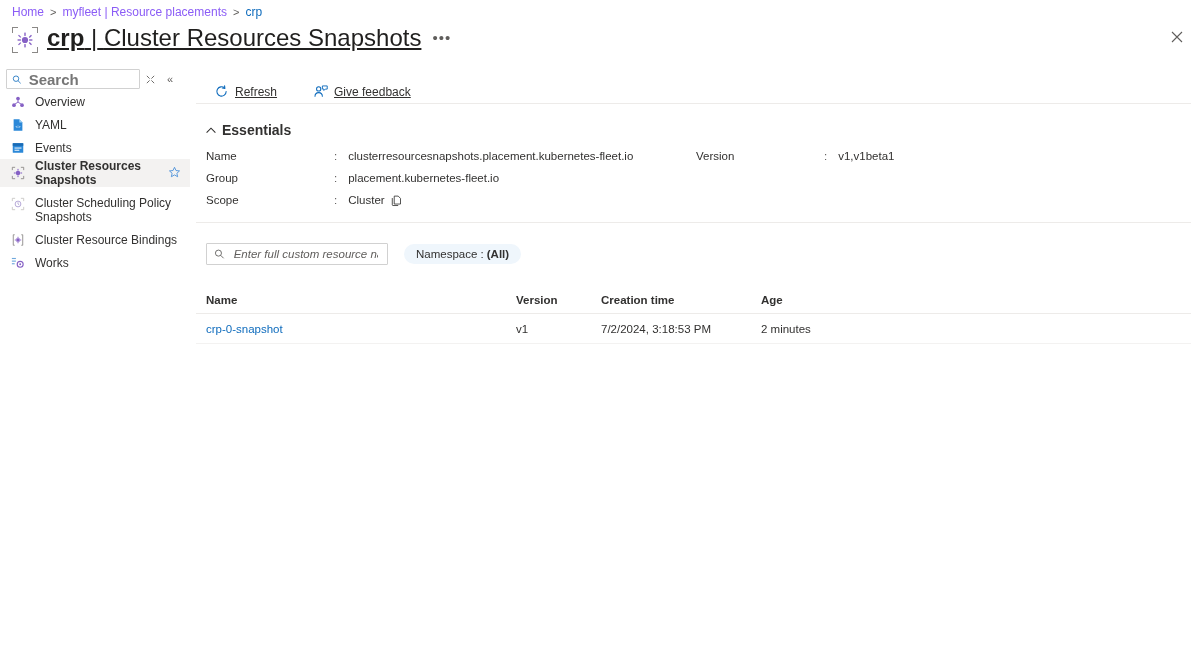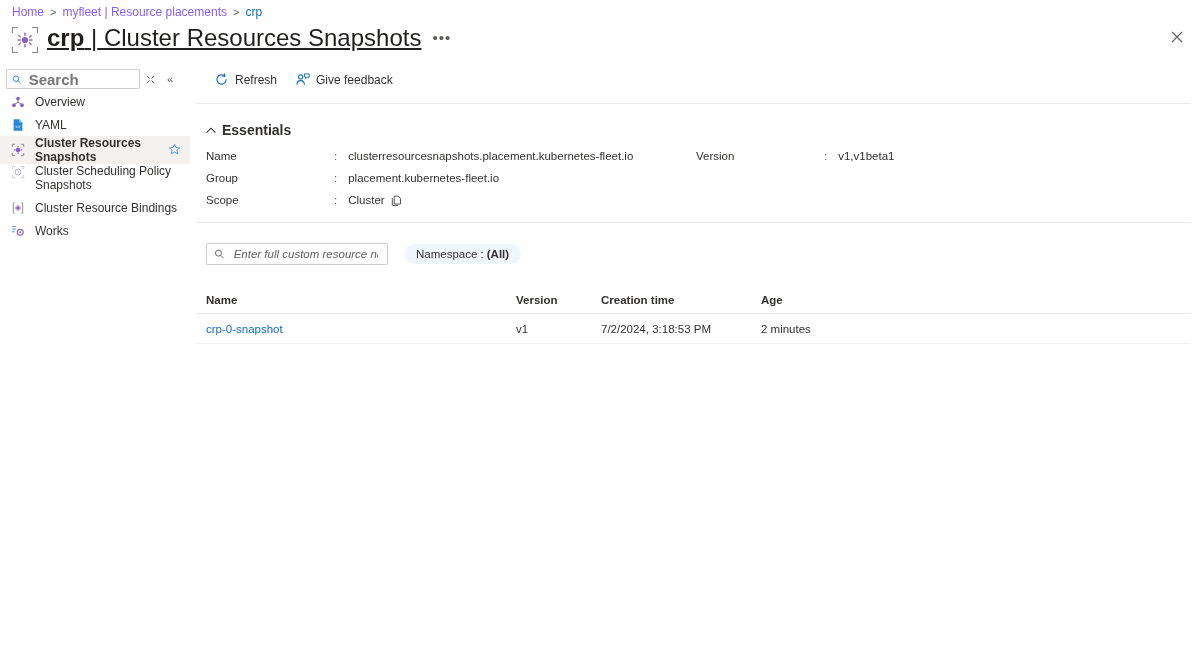--- a/index.html
+++ b/index.html
@@ -101,9 +101,9 @@
   .content { position: absolute; left: 196px; top: 68px; width: 1004px; height: 587px; }
 
   .cmdbar {
-    height: 36px; display: flex; align-items: flex-start;
-    gap: 4px; padding-left: 11px;
-    border-bottom: 1px solid #edebe9; width: 995px;
+    height: 36px; display: flex; align-items: flex-end;
+    gap: 22px; padding-left: 11px;
+    border-bottom: 1px solid #edebe9; width: 995px; text-decoration: underline;
   }
   .cmd-btn {
     display: flex; align-items: center; gap: 6px;

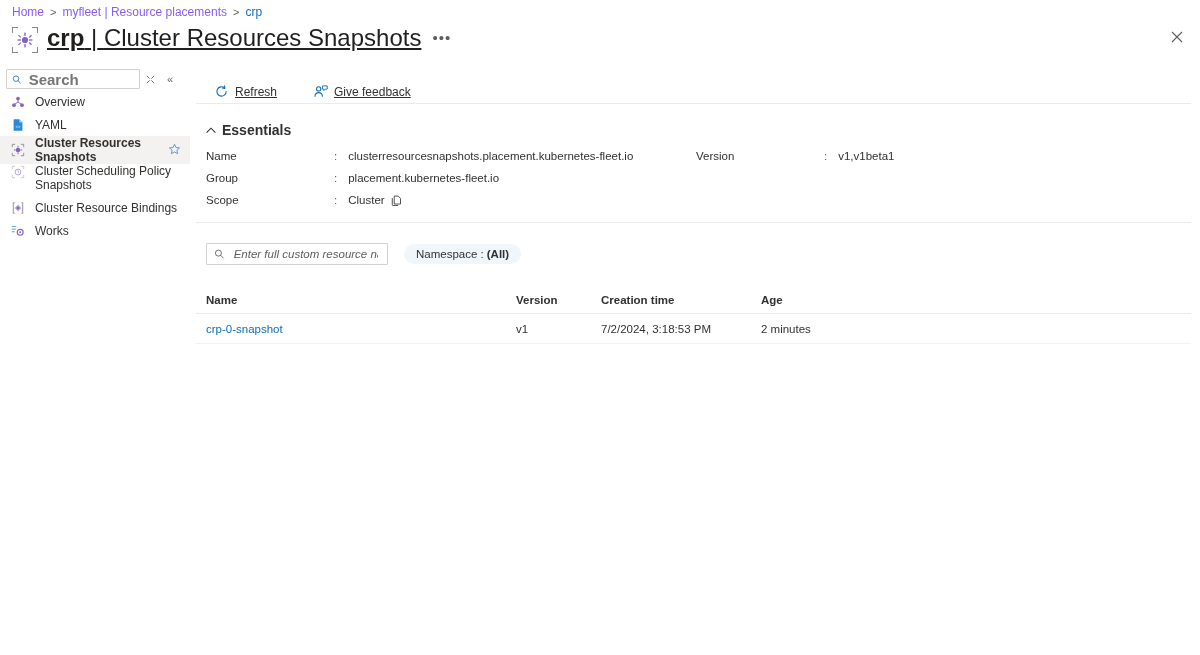--- a/index.html
+++ b/index.html
@@ -263,6 +263,17 @@
         <span class="nav-label">YAML</span>
       </div>
 
+      <div class="nav-item">
+        <span class="nav-ico">
+          <svg width="14" height="14" viewBox="0 0 16 16">
+            <rect x="2" y="2.5" width="12" height="11" rx="0.6" fill="#2b88d8"></rect>
+            <rect x="2" y="2.5" width="12" height="3" fill="#1a6bb5"></rect>
+            <rect x="4" y="7.5" width="8" height="1.1" fill="#ffffff"></rect>
+            <rect x="4" y="10" width="5.5" height="1.1" fill="#ffffff"></rect>
+          </svg>
+        </span>
+        <span class="nav-label">Events</span>
+      </div>
 
       <div class="nav-item selected">
         <span class="nav-ico">

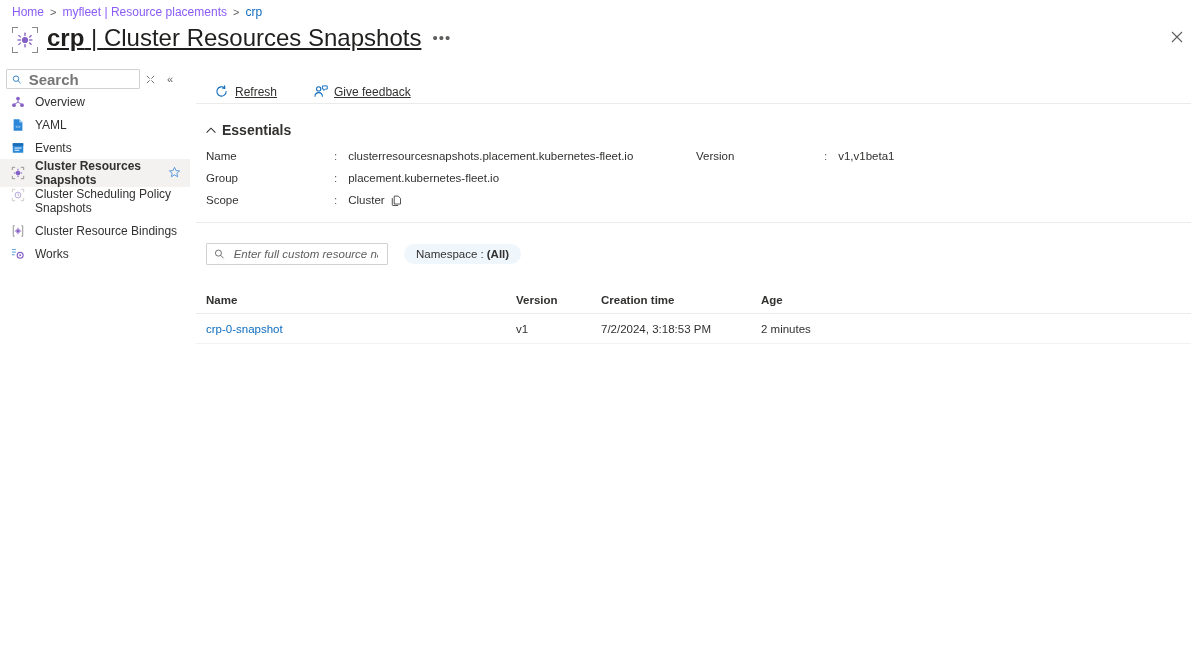--- a/index.html
+++ b/index.html
@@ -91,7 +91,7 @@
     font-size: 12px; color: #323130; cursor: pointer;
     position: relative; width: 190px;
   }
-  .nav-item.multiline { align-items: flex-start; padding-top: 0; padding-bottom: 4px; }
+  .nav-item.multiline { align-items: flex-start; padding-top: 9px; padding-bottom: 4px; }
   .nav-item.selected { background: #f3f2f1; font-weight: bold; }
   .nav-ico { width: 16px; height: 16px; flex: none; display: flex; align-items: center; justify-content: center; }
   .nav-label { flex: 1; line-height: 14px; }

